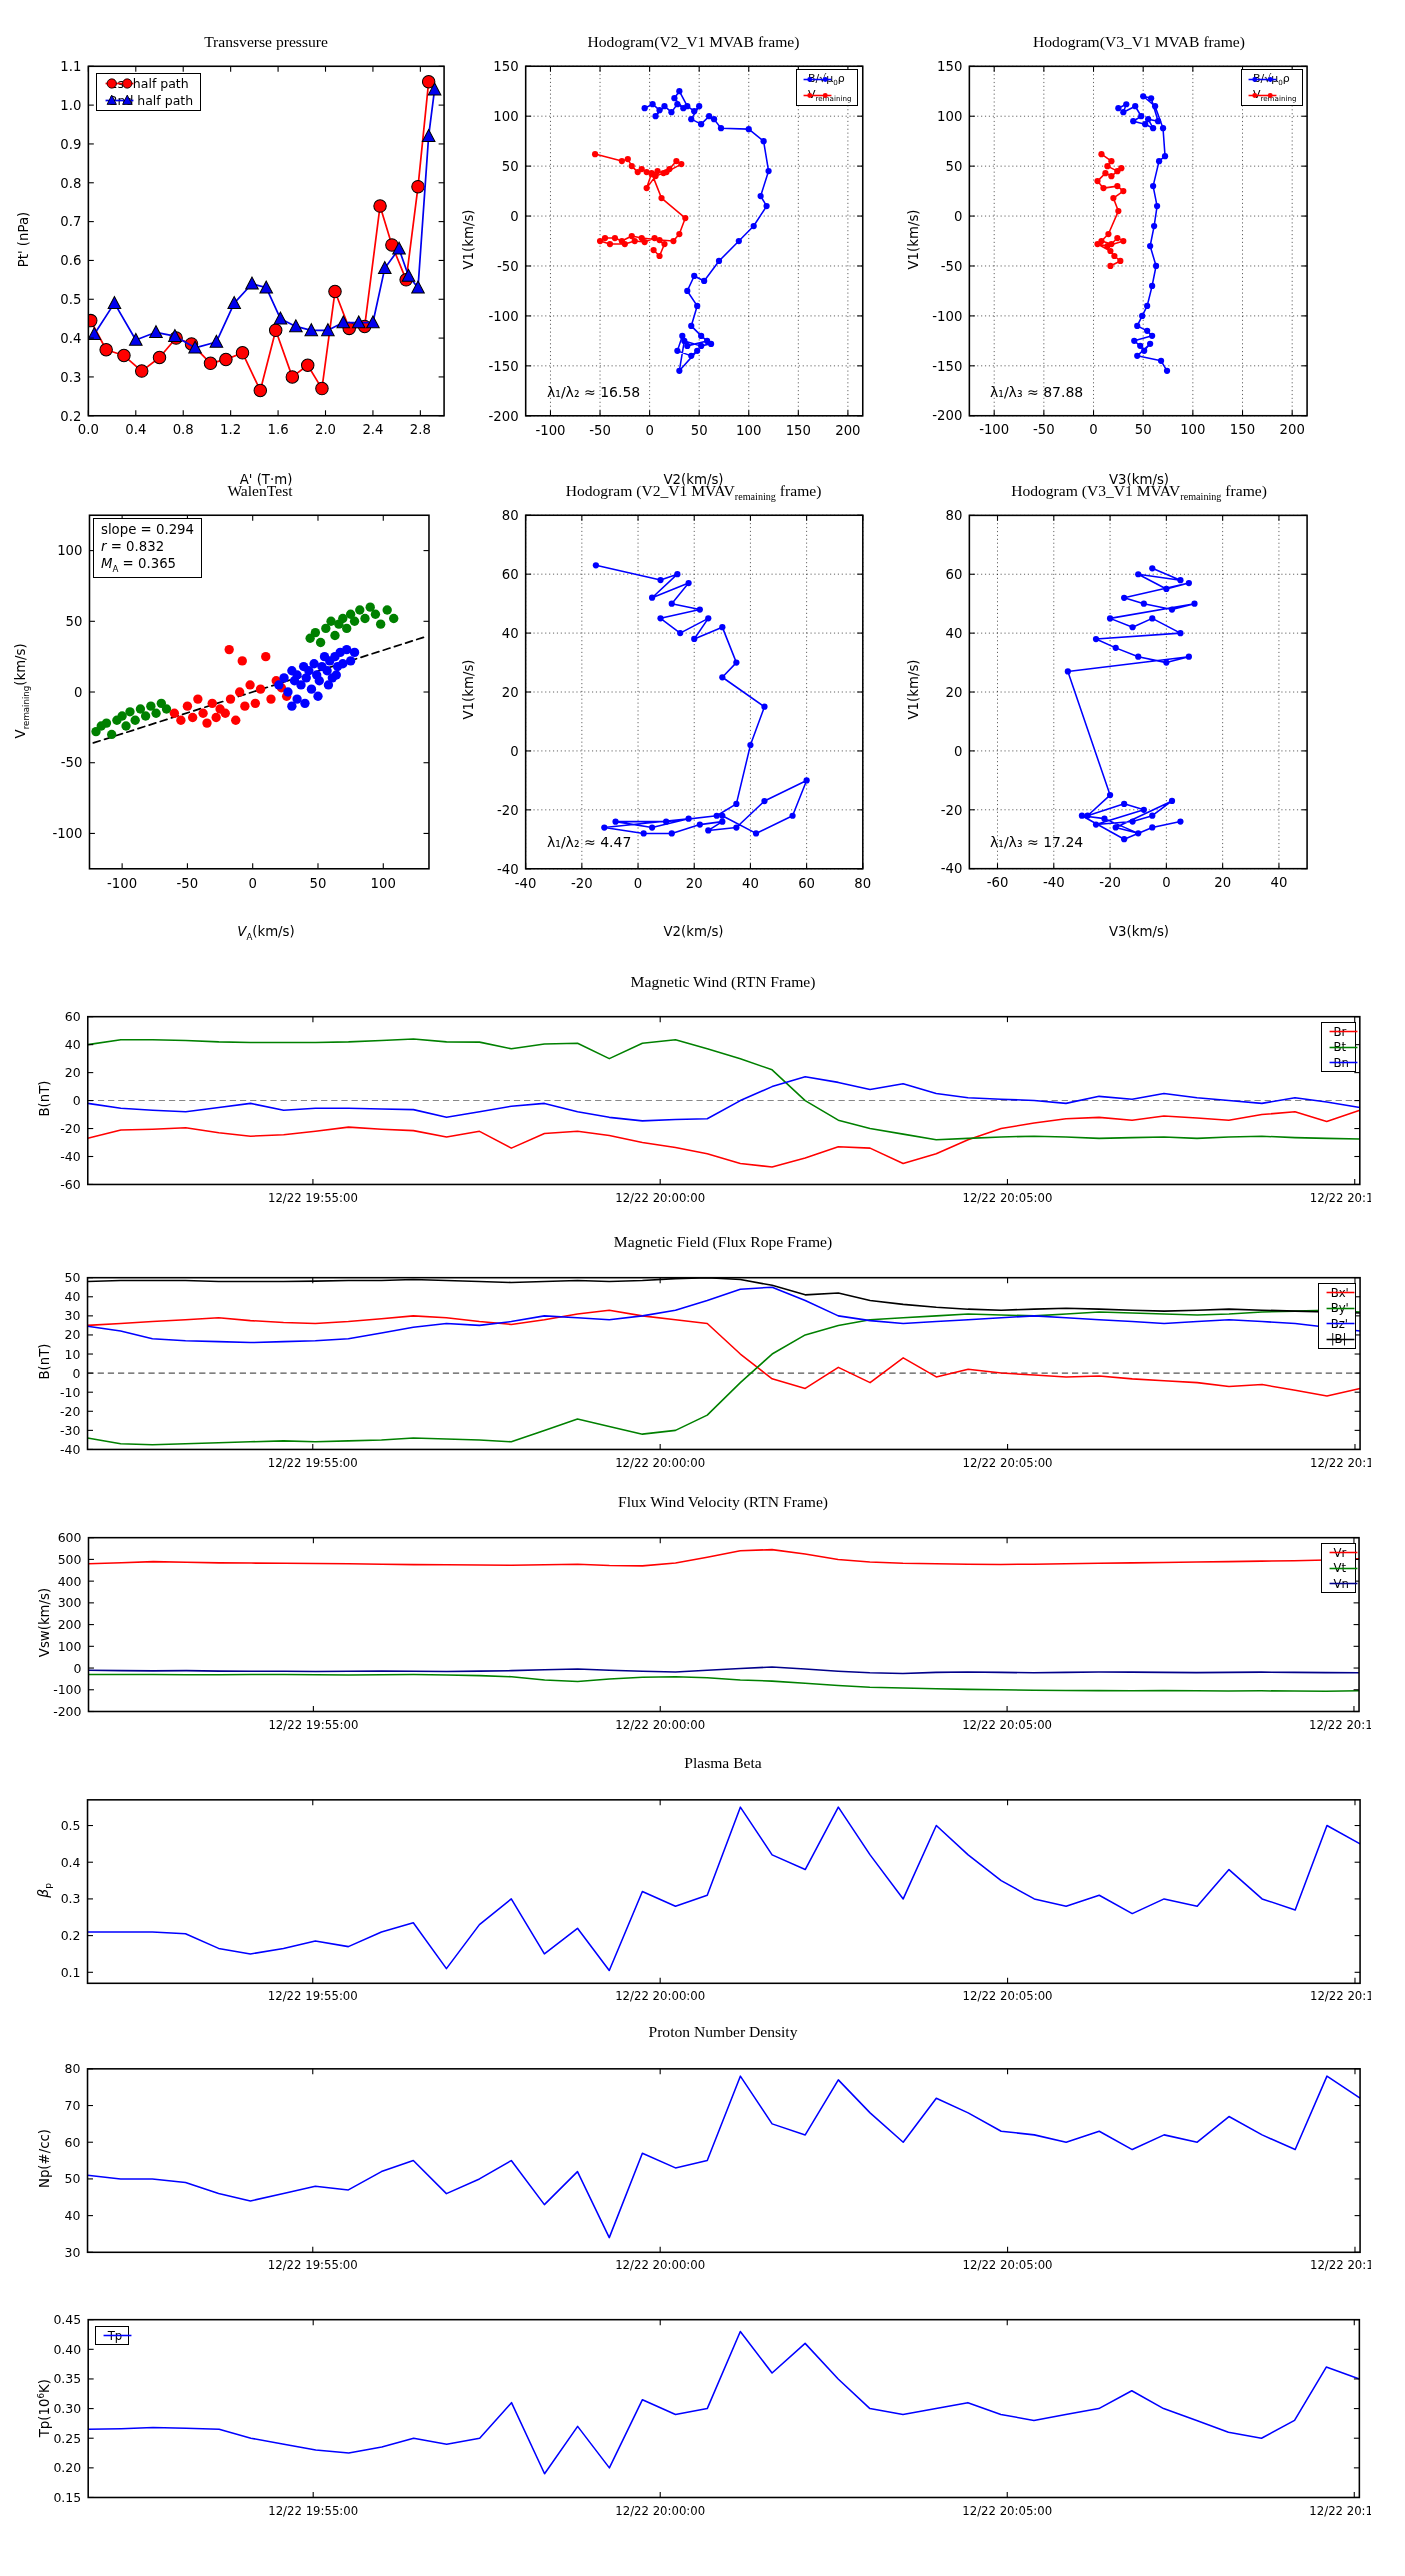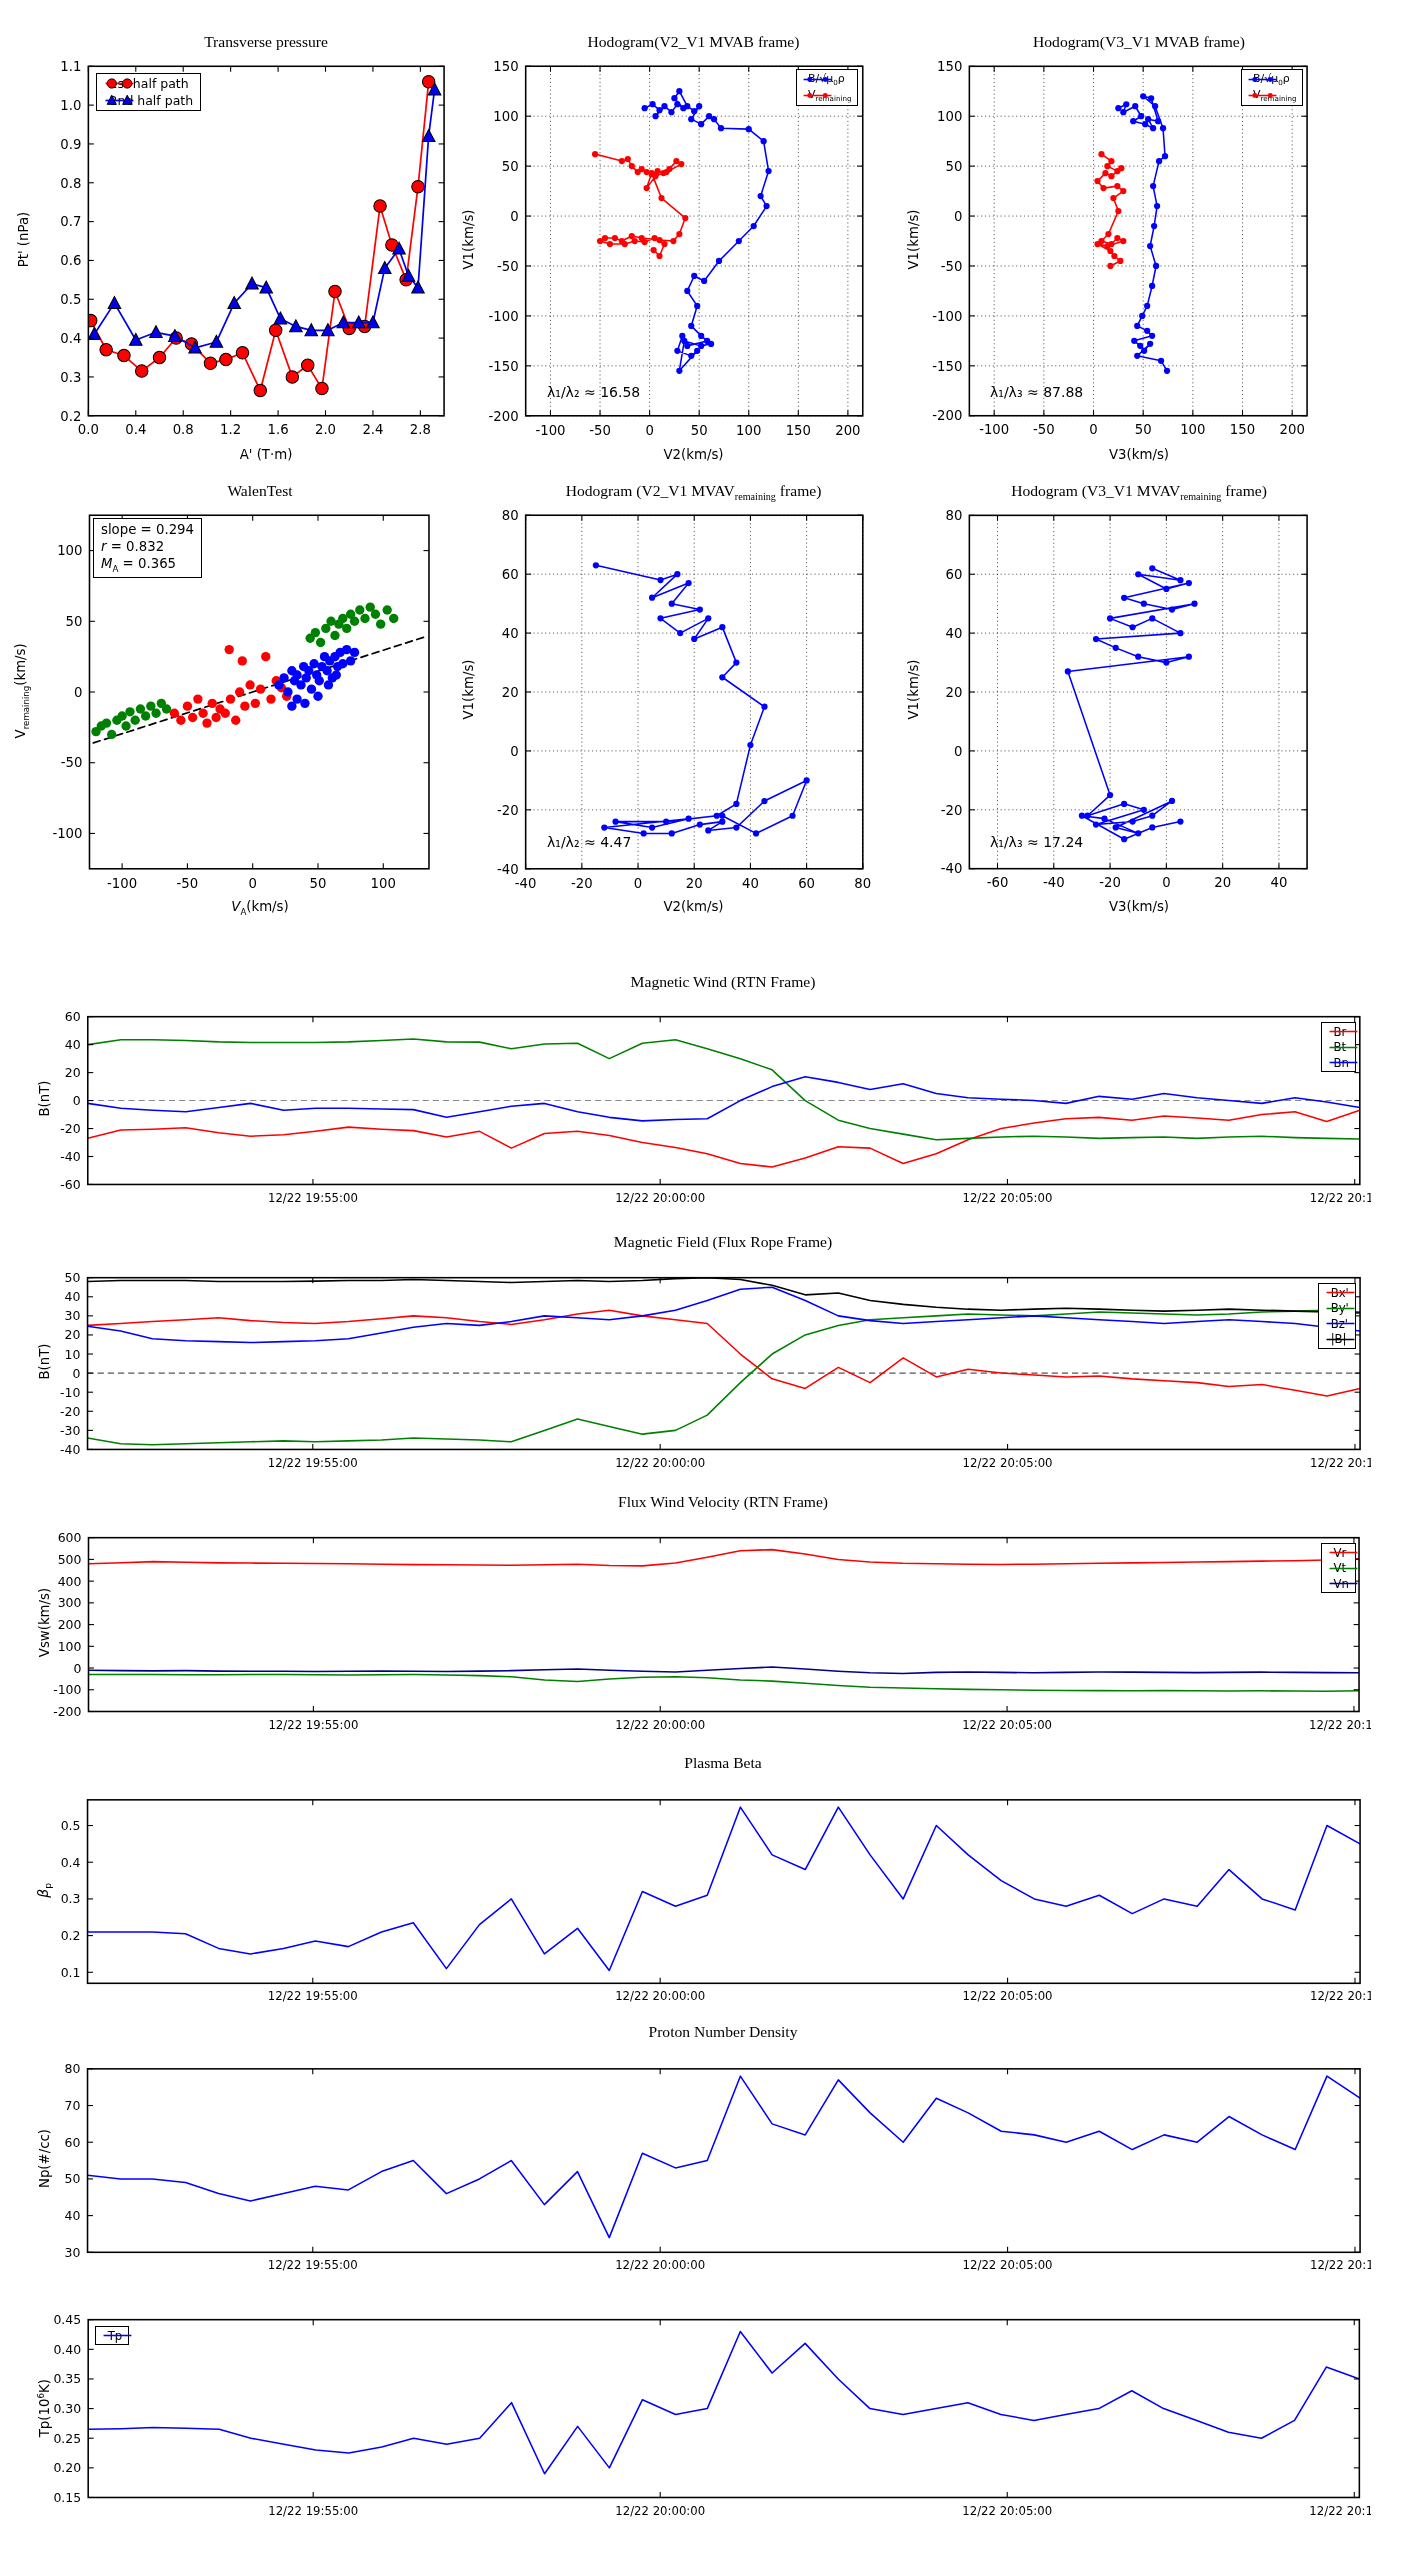--- a/index.html
+++ b/index.html
@@ -9,7 +9,7 @@
   svg text{font-family:"DejaVu Sans",sans-serif;}
   .ptitle{position:absolute;text-align:center;font-size:15.6px;line-height:1.2;font-family:Liberation Serif, serif;}
   .ylab{position:absolute;width:156px;text-align:center;font-size:13.3px;transform:rotate(-90deg);}
-  .xlab{position:absolute;text-align:center;font-size:13.3px;}
+  .xlab{position:absolute;text-align:center;font-size:13.3px;margin-top:25px;}
   .annot{position:absolute;font-size:14px;margin-left:8px;}
   .legend{position:absolute;background:#fff;border:1.6px solid #000;padding:2.3px 7px;
           display:flex;flex-direction:column;gap:1.6px;}

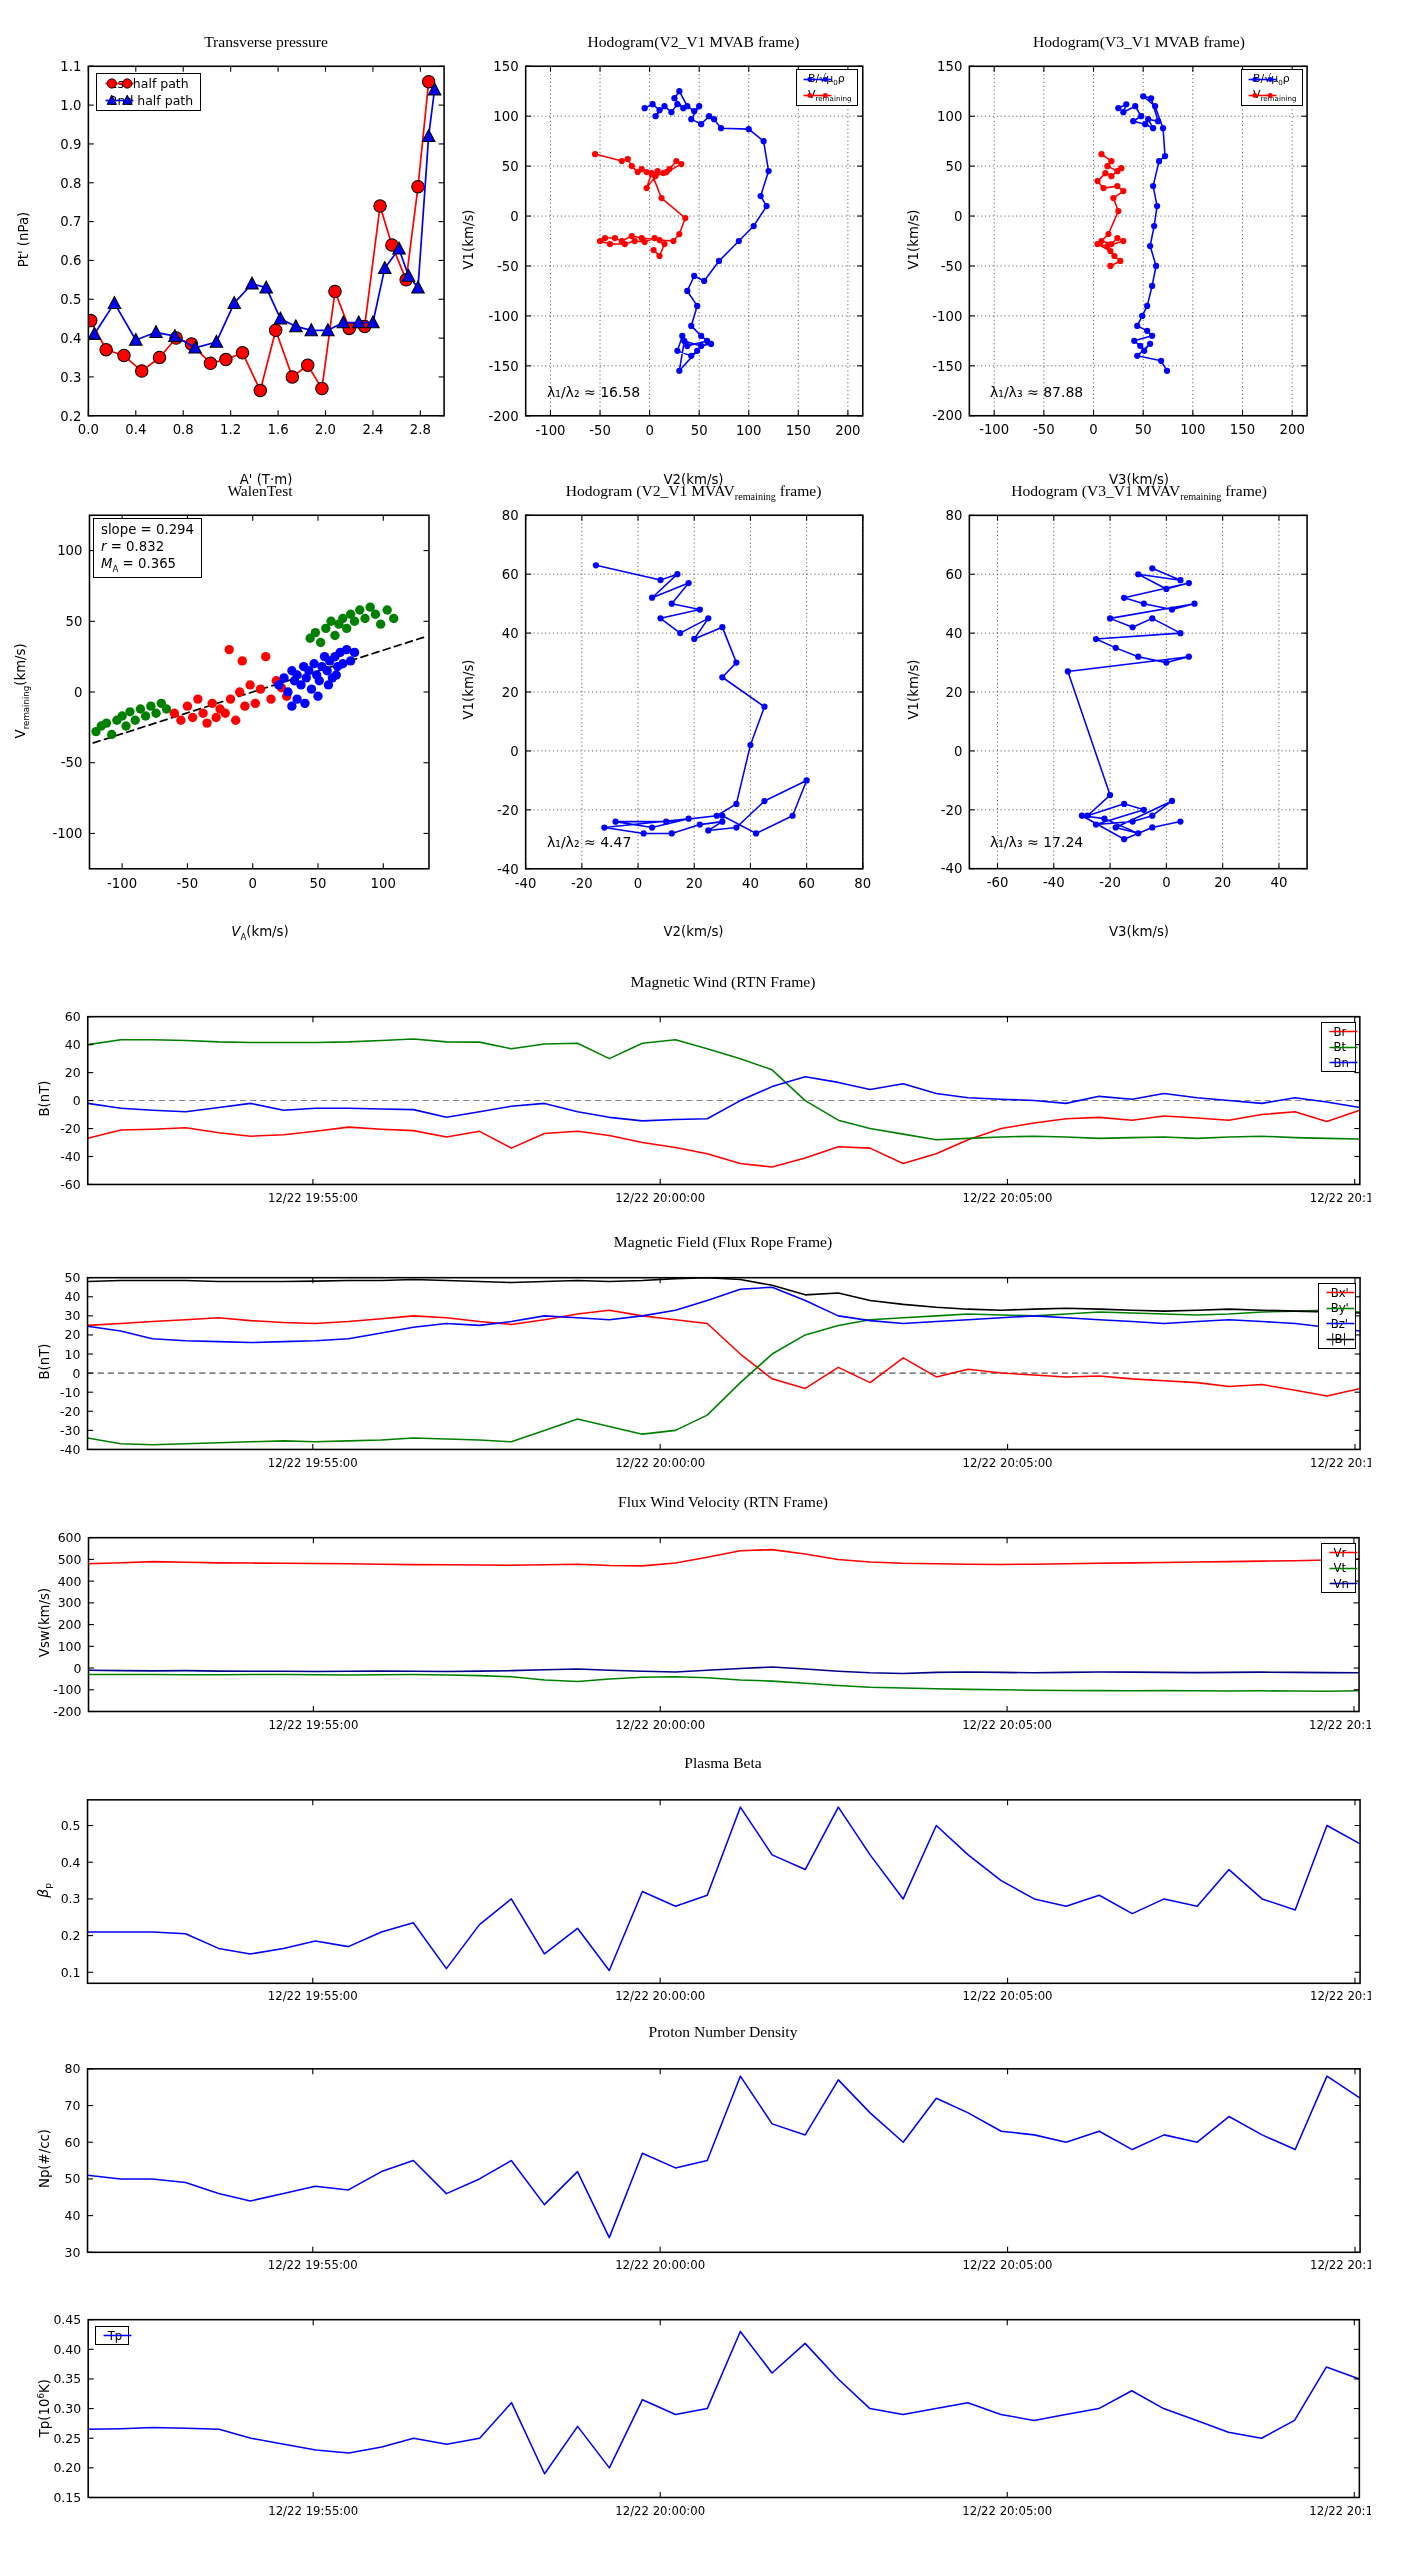--- a/index.html
+++ b/index.html
@@ -631,7 +631,7 @@
       <line x1="497" y1="53.30000000000001" x2="490" y2="53.30000000000001" stroke="#000" stroke-width="1.4"></line>
       <text x="53" y="59.42000000000001" text-anchor="end" font-size="17" fill="#000">100</text>
     </svg>
-  <div class="xlab" style="left:90px;top:899px;width:340px"><i>V</i><sub>A</sub><span>(km/s)</span></div>
+  <div class="xlab" style="left:96px;top:899px;width:340px"><i>V</i><sub>A</sub><span>(km/s)</span></div>
   <div class="statsbox" style="left:93px;top:518px">
     <div>slope = 0.294</div>
     <div><i>r</i><span> = 0.832</span></div>

